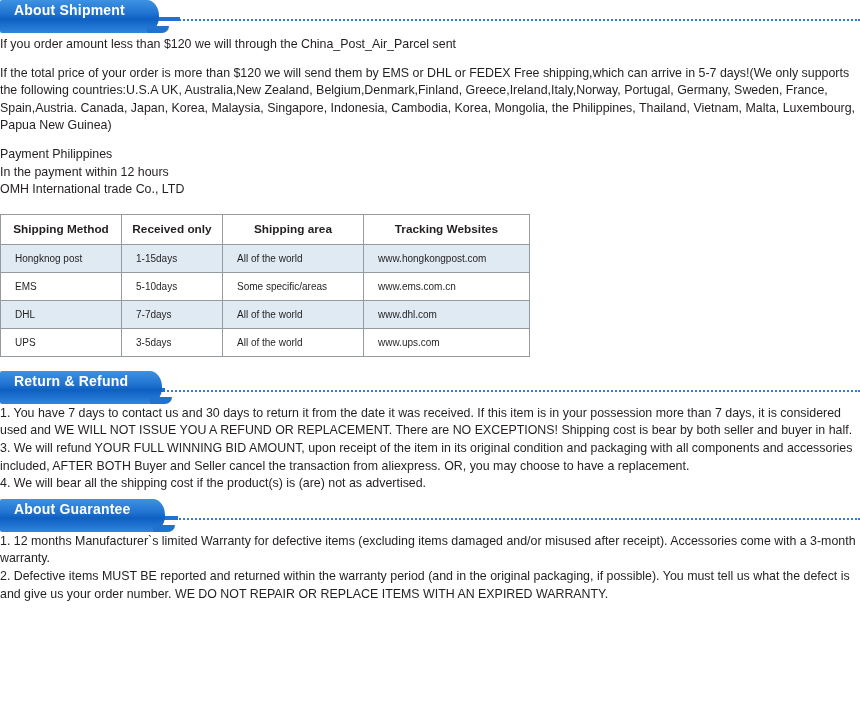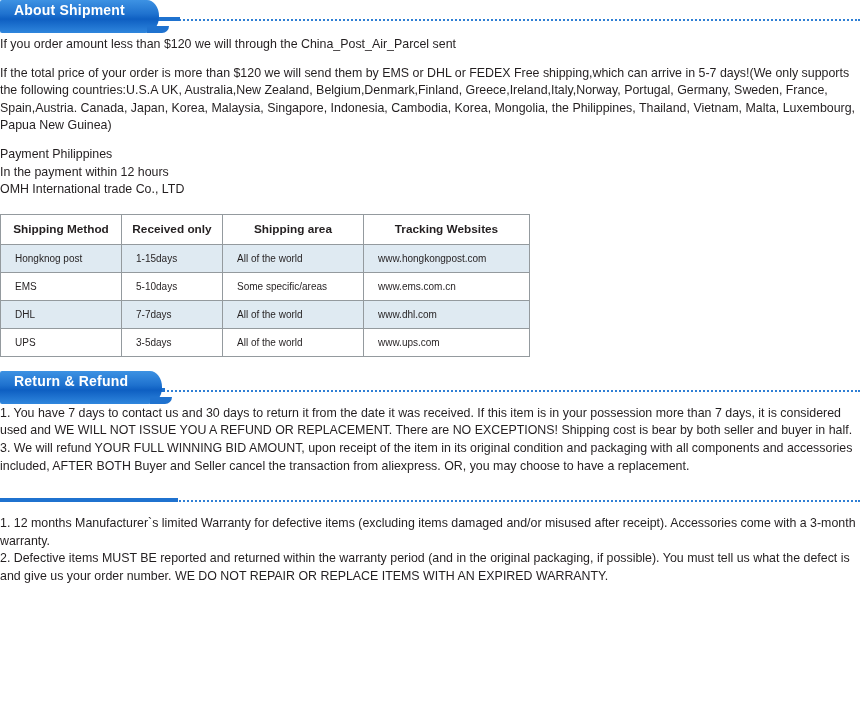--- a/index.html
+++ b/index.html
@@ -177,6 +177,7 @@
 
   <p class="t">1. You have 7 days to contact us and 30 days to return it from the date it was received. If this item is in your possession more than 7 days, it is considered used and WE WILL NOT ISSUE YOU A REFUND OR REPLACEMENT. There are NO EXCEPTIONS! Shipping cost is bear by both seller and buyer in half.</p>
   <p class="t">3. We will refund YOUR FULL WINNING BID AMOUNT, upon receipt of the item in its original condition and packaging with all components and accessories included, AFTER BOTH Buyer and Seller cancel the transaction from aliexpress. OR, you may choose to have a replacement.</p>
+  <p class="t">4. We will bear all the shipping cost if the product(s) is (are) not as advertised.</p>
 
   <div class="spacer-6"></div>
 

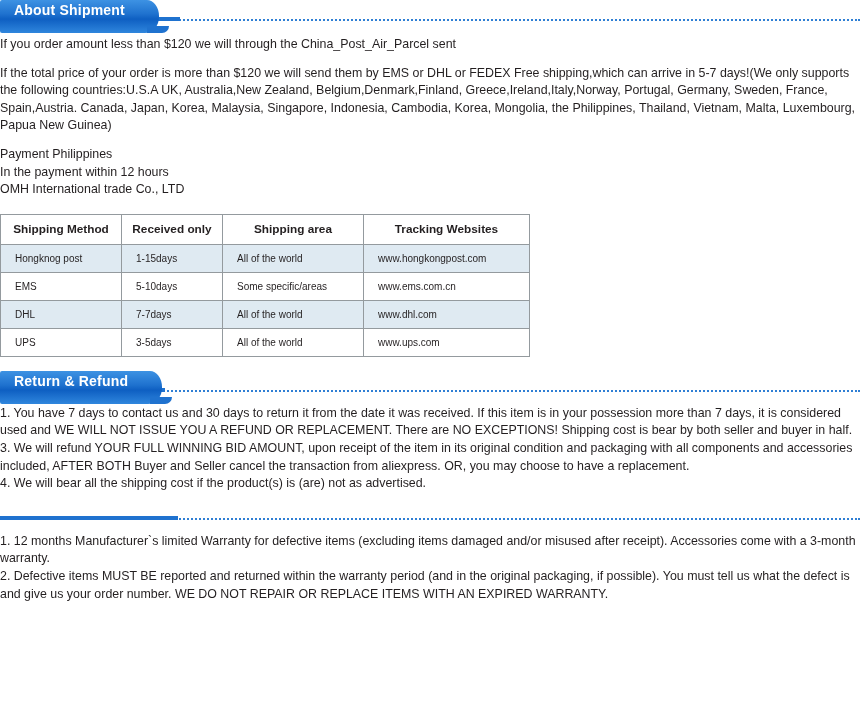--- a/index.html
+++ b/index.html
@@ -184,6 +184,7 @@
   <div class="section-head">
     <div class="rule"></div>
     <div class="underbar" style="width:178px;"></div>
+    <span class="tab">About Guarantee</span>
   </div>
 
   <div class="spacer-6"></div>

